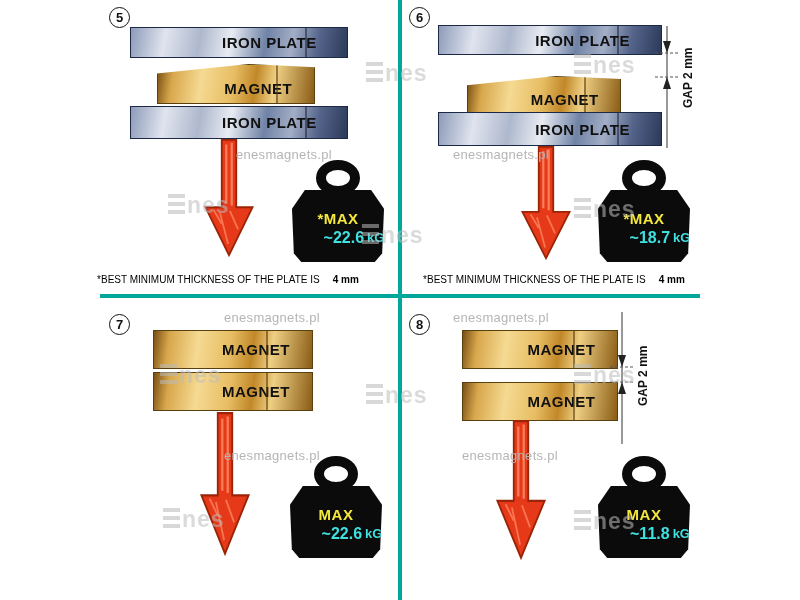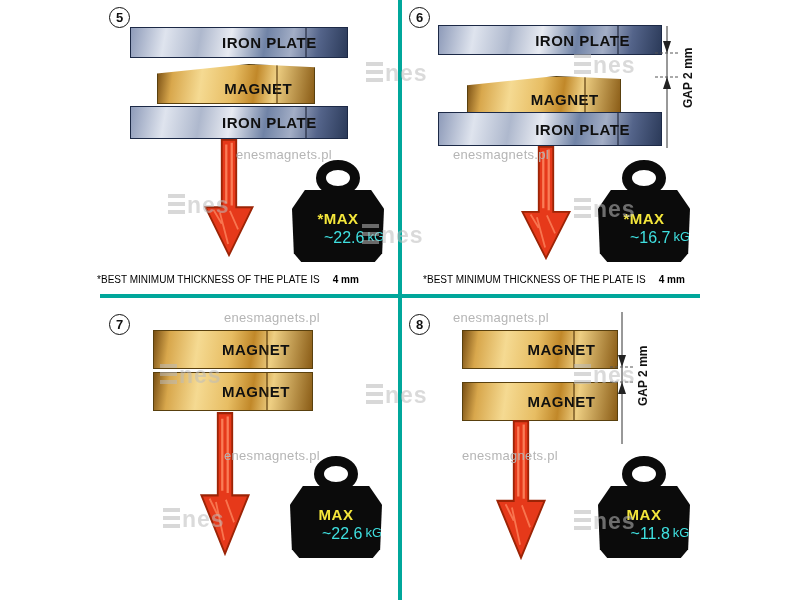--- a/index.html
+++ b/index.html
@@ -32,7 +32,7 @@
            clip-path:polygon(14% 0,86% 0,100% 26%,98% 88%,90% 100%,10% 100%,2% 88%,0 26%);
            display:flex;flex-direction:column;align-items:center;justify-content:center;gap:2px;padding-top:4px;box-sizing:border-box;}
   .kb-max{color:#f5e73b;font-weight:700;font-size:15px;letter-spacing:.5px;}
-  .kb-val{display:flex;align-items:flex-start;gap:3px;color:#3fe0e0;font-weight:400;margin-left:32px;}
+  .kb-val{display:flex;align-items:center;gap:3px;color:#3fe0e0;font-weight:700;margin-left:32px;}
   .kb-num{font-size:16px;}
   .kb-unit{font-size:13px;}
 

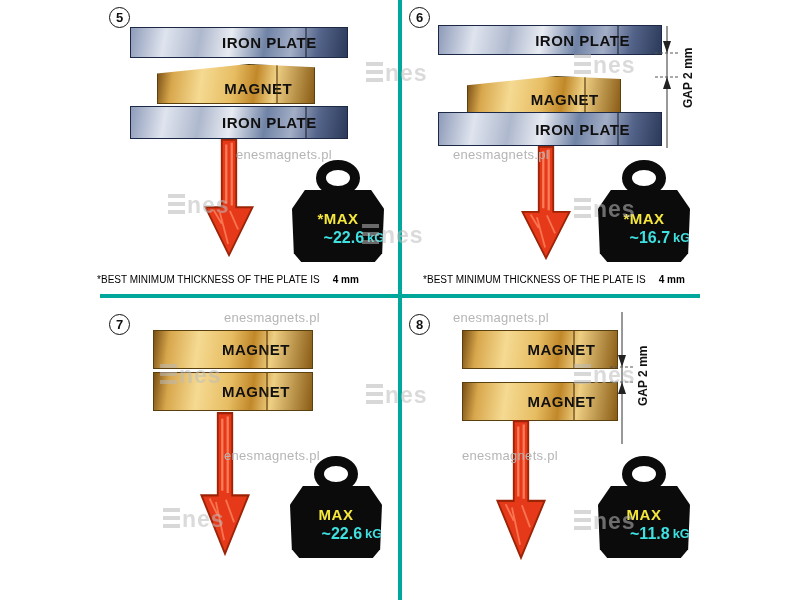--- a/index.html
+++ b/index.html
@@ -132,7 +132,7 @@
     <div class="kb-body">
       <span class="kb-max">*MAX</span>
       <span class="kb-val">
-        <span class="kb-num">~16.7</span>
+        <span class="kb-num">~18.7</span>
         <span class="kb-unit">kG</span>
       </span>
     </div>

